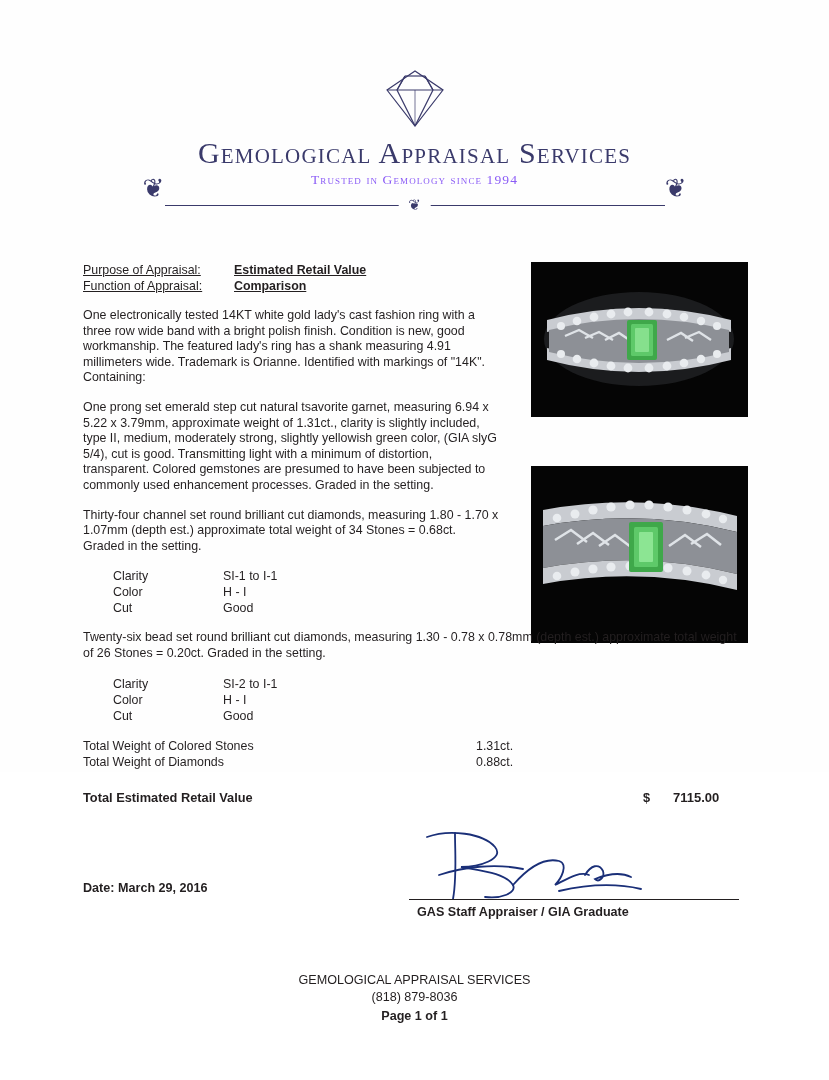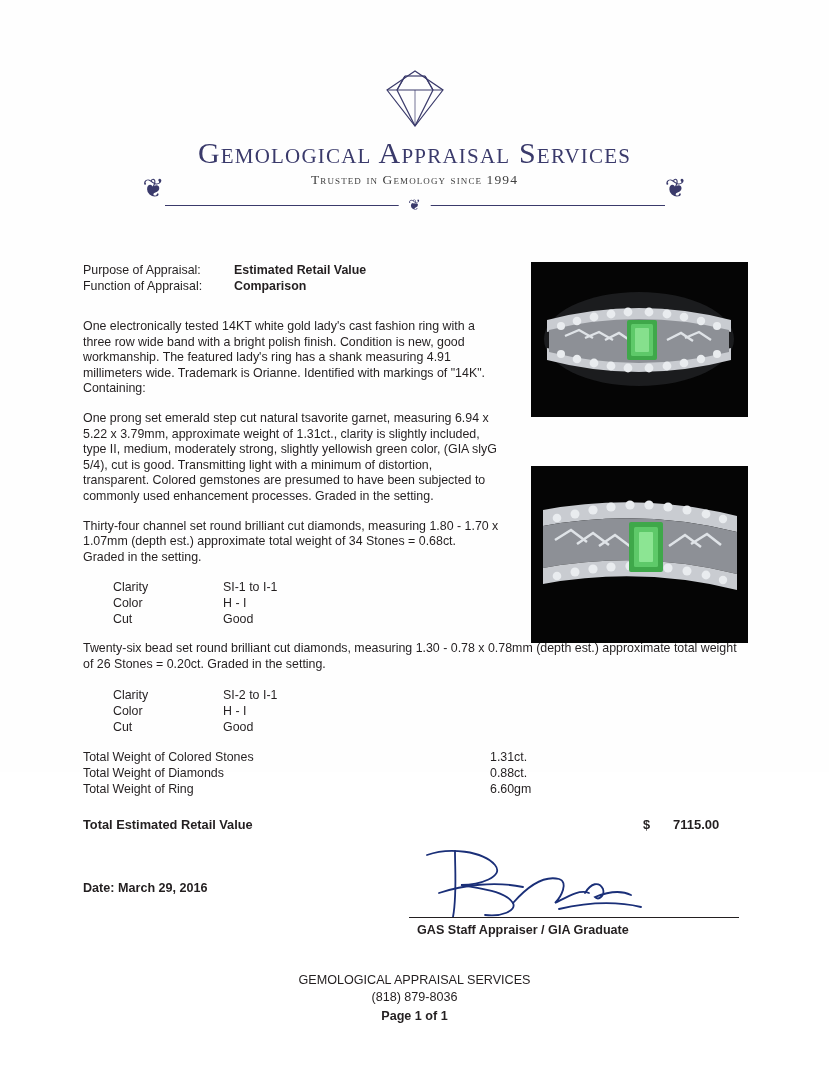--- a/index.html
+++ b/index.html
@@ -47,7 +47,7 @@
     font-family: "Liberation Serif", serif;
     font-size: 13.5px;
     letter-spacing: 1.1px;
-    color: #404040;
+    color: #8b5cf6;
     font-variant: small-caps;
     margin-top: 3px;
   }

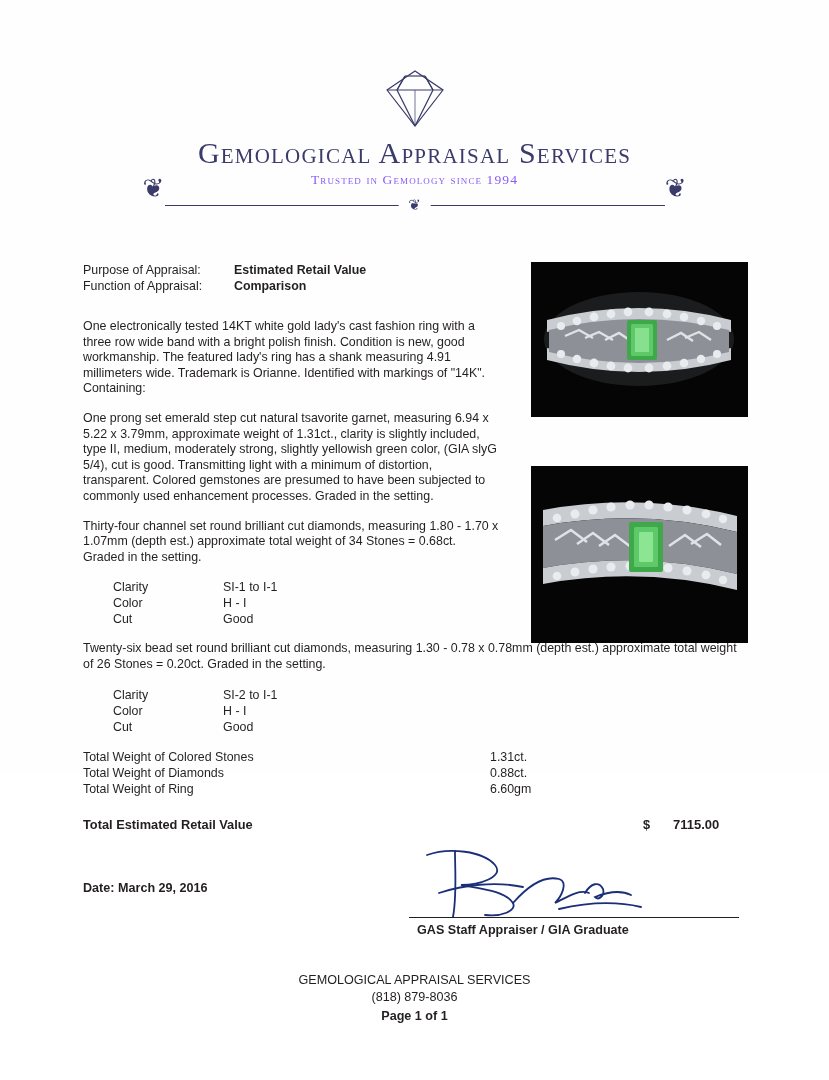--- a/index.html
+++ b/index.html
@@ -100,7 +100,8 @@
     line-height: 15.6px;
   }
   .purpose-rows {
-    margin-bottom: 25px;
+    margin-bottom: 14px;
+    text-decoration: underline;
   }
   .prow {
     display: flex;

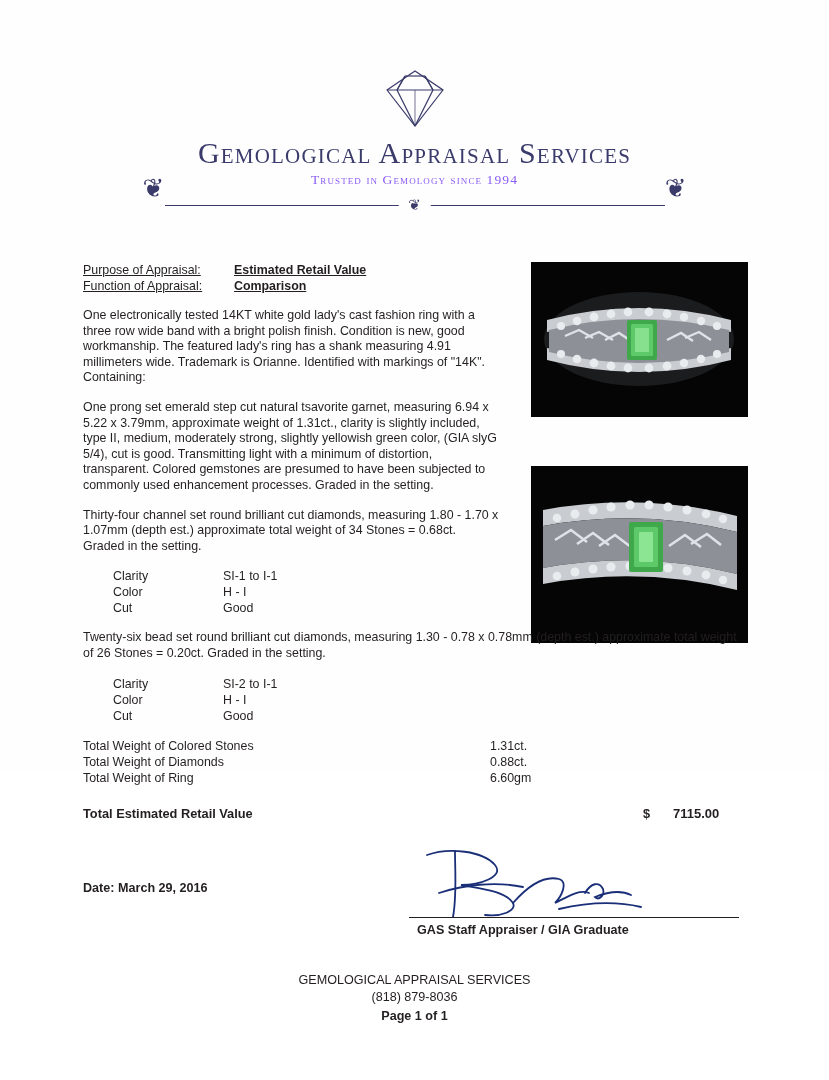--- a/index.html
+++ b/index.html
@@ -136,7 +136,6 @@
   .trow {
     display: flex;
     line-height: 16px;
-    gap: 14px;
   }
   .tlabel { width: 393px; }
   .tval { font-weight: normal; }

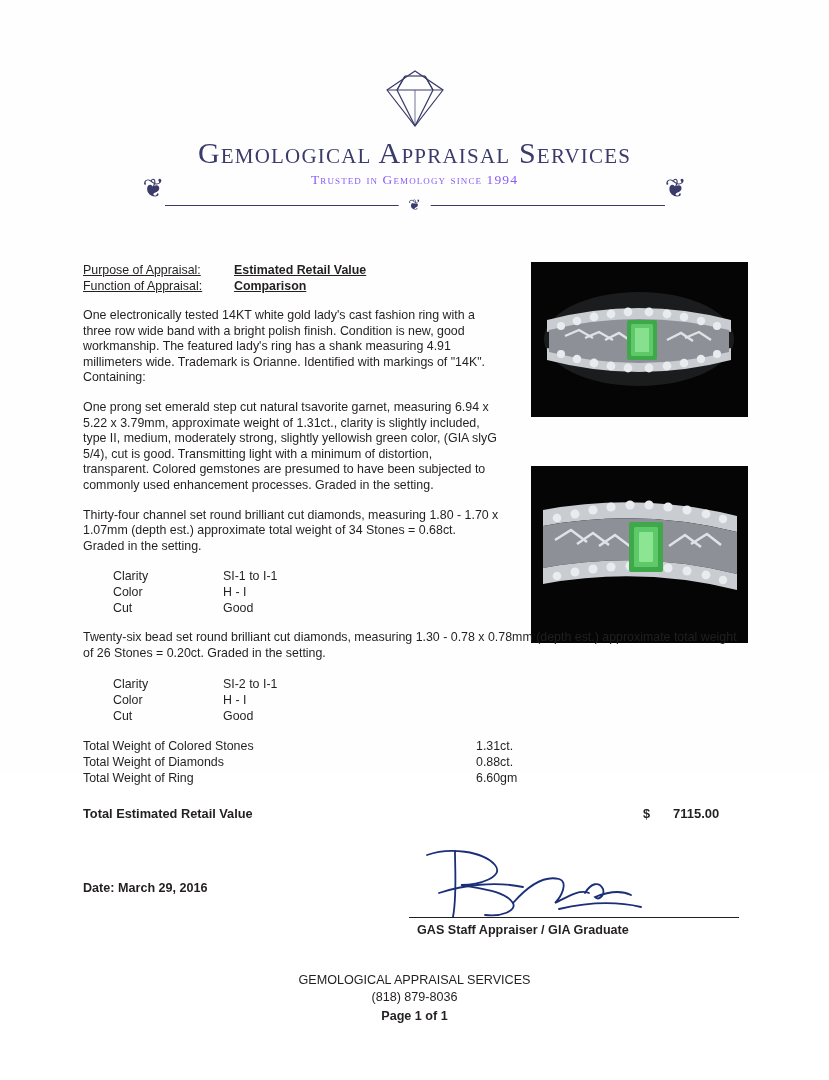--- a/index.html
+++ b/index.html
@@ -395,10 +395,6 @@
         <div class="tlabel">Total Weight of Diamonds</div>
         <div class="tval">0.88ct.</div>
       </div>
-      <div class="trow">
-        <div class="tlabel">Total Weight of Ring</div>
-        <div class="tval">6.60gm</div>
-      </div>
     </div>
 
     <div class="grand-row">

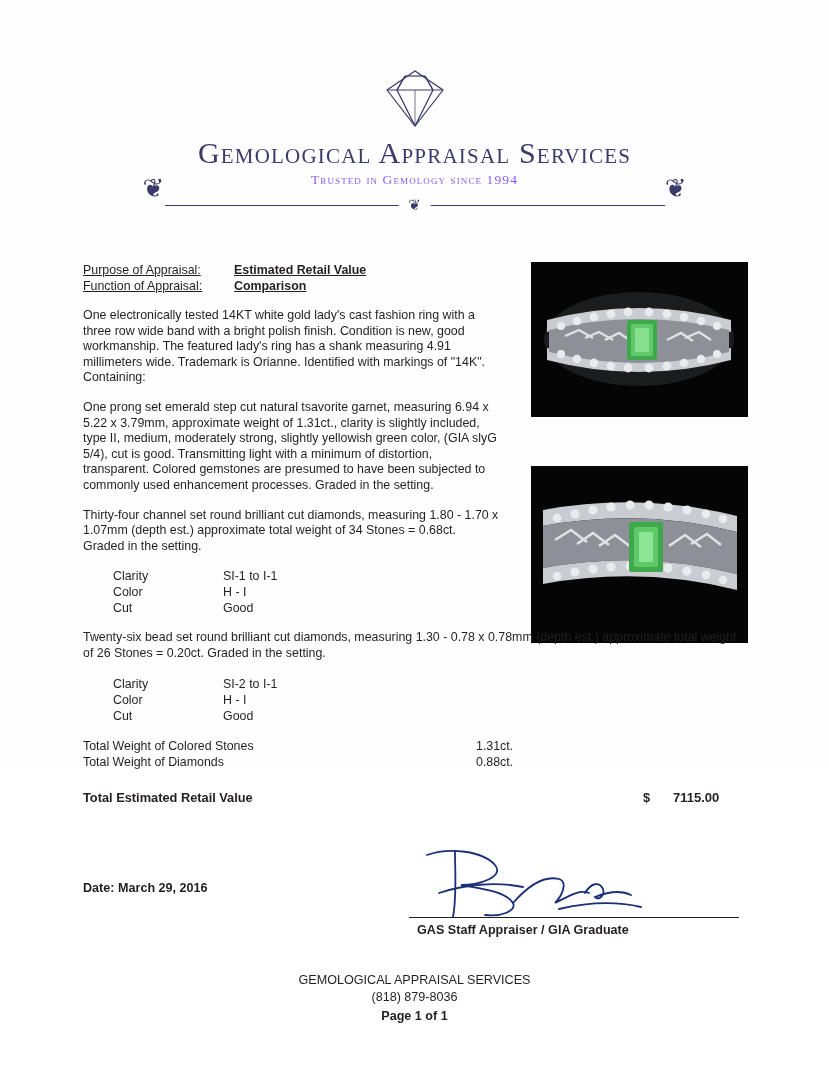--- a/index.html
+++ b/index.html
@@ -174,7 +174,7 @@
   .sig-block {
     position: absolute;
     left: 409px;
-    top: 845px;
+    top: 827px;
     width: 340px;
     height: 80px;
   }

